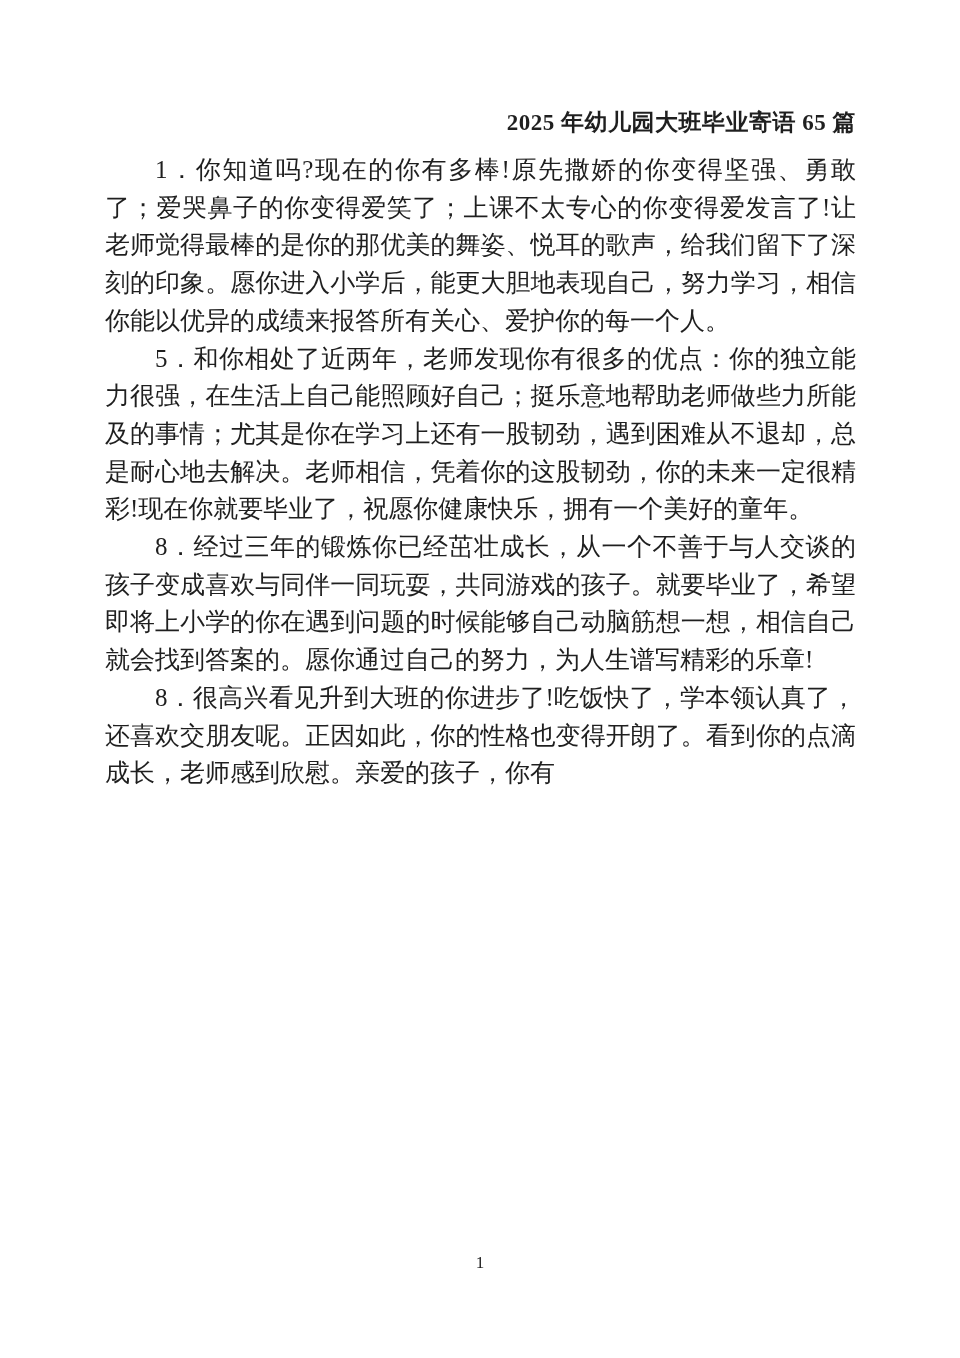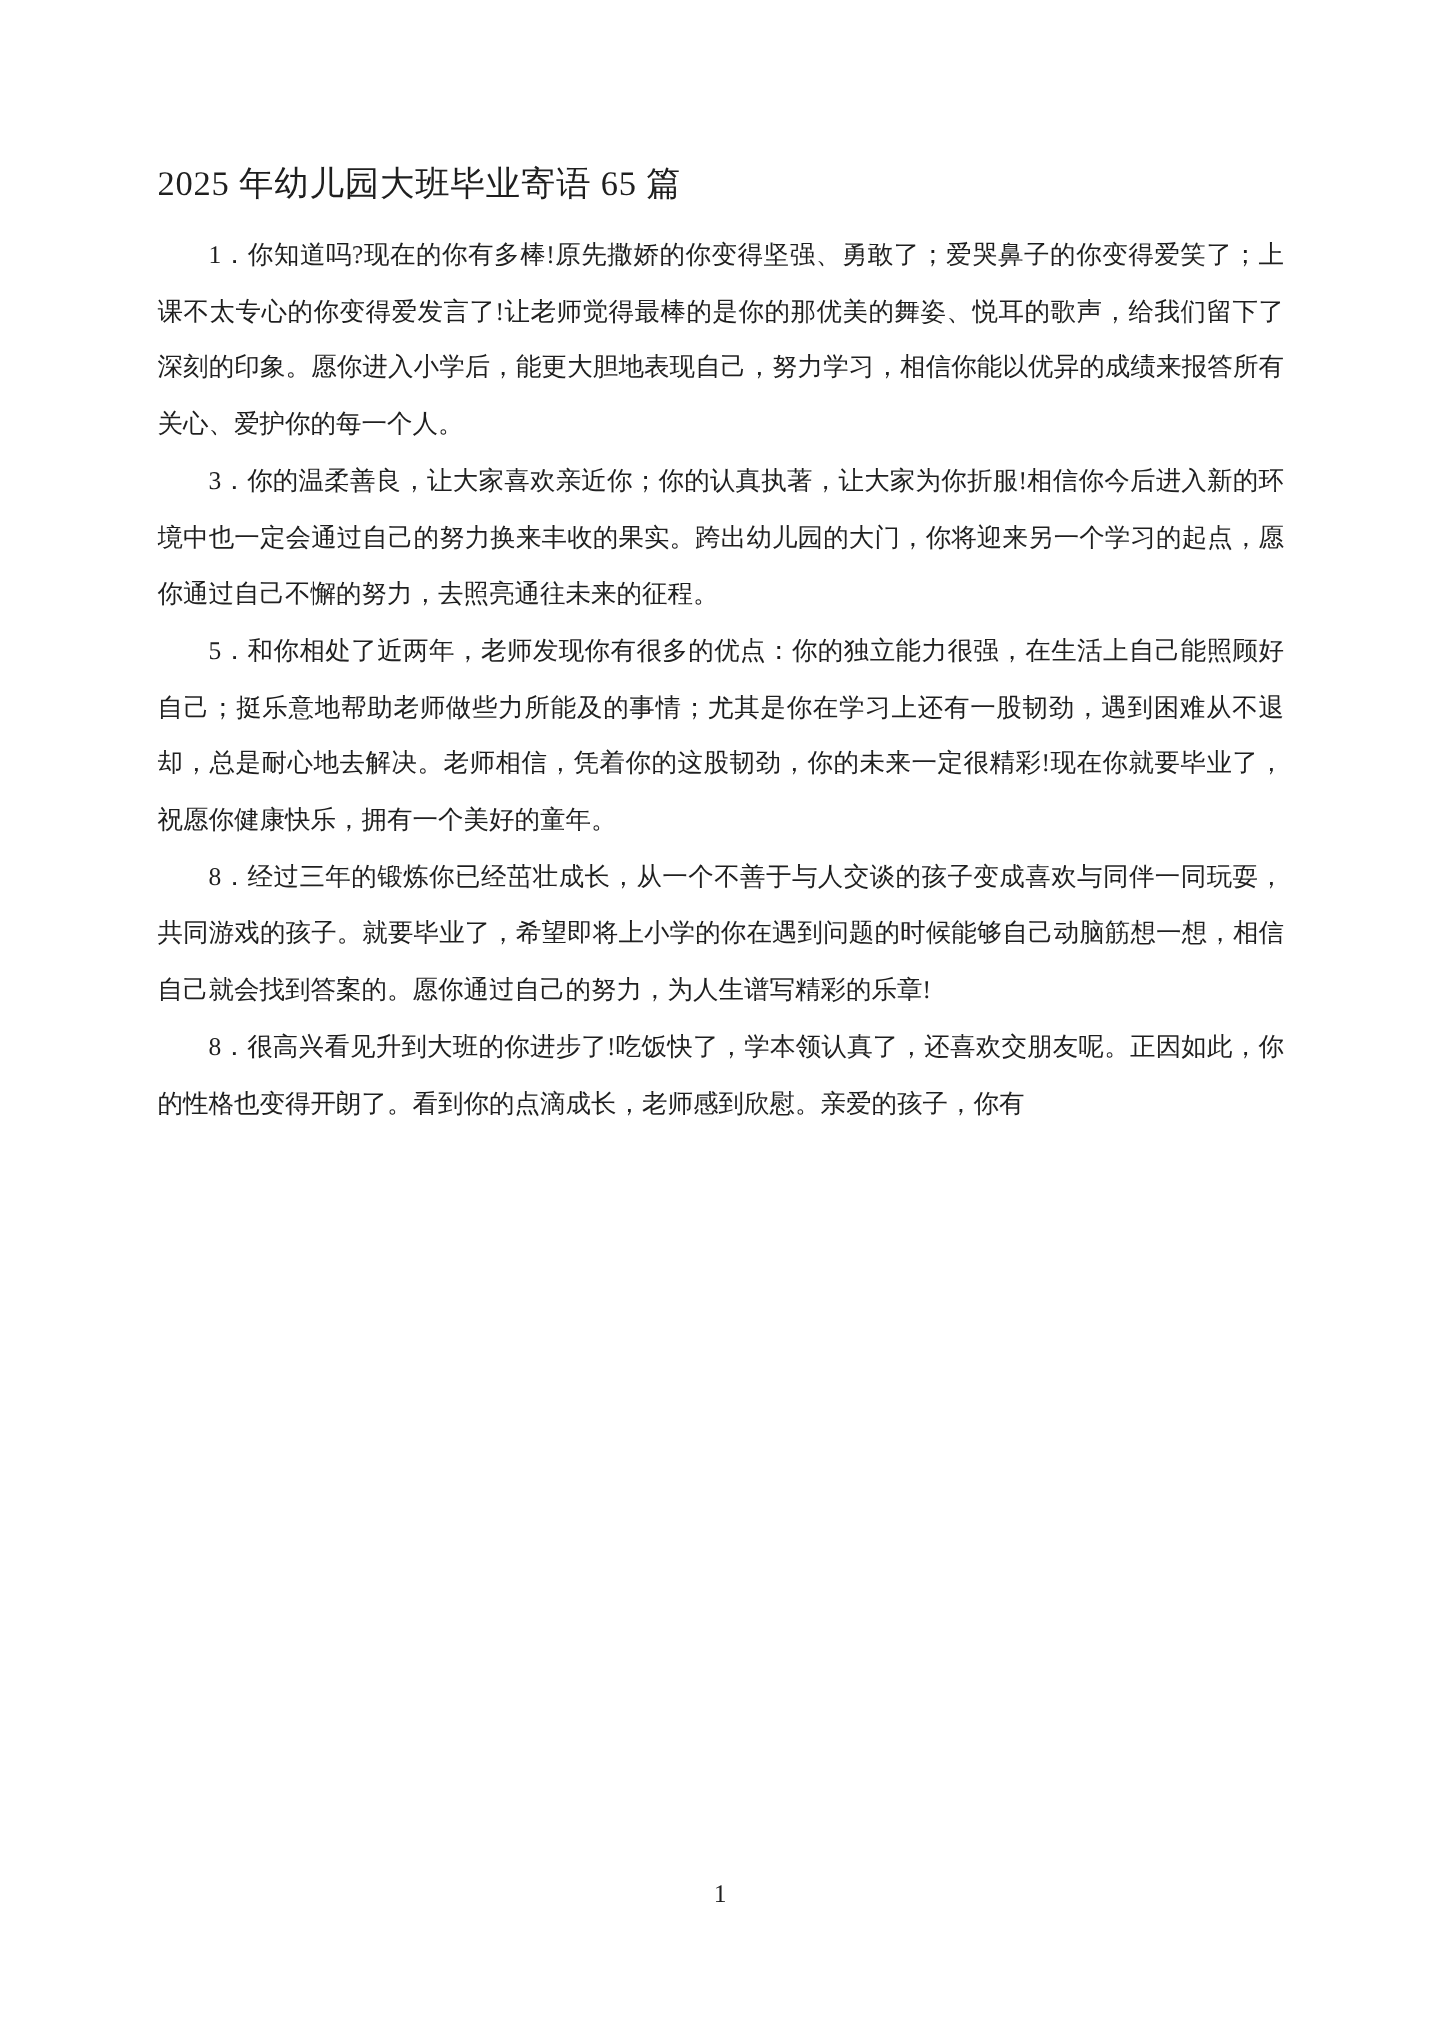--- a/index.html
+++ b/index.html
@@ -30,8 +30,8 @@
     margin:0 0 11px 0;
     font-size:23px;
     line-height:34px;
-    font-weight:400;
-    text-align:left;
+    font-weight:700;
+    text-align:right;
     letter-spacing:0.5px;
   }
   .doc-body{

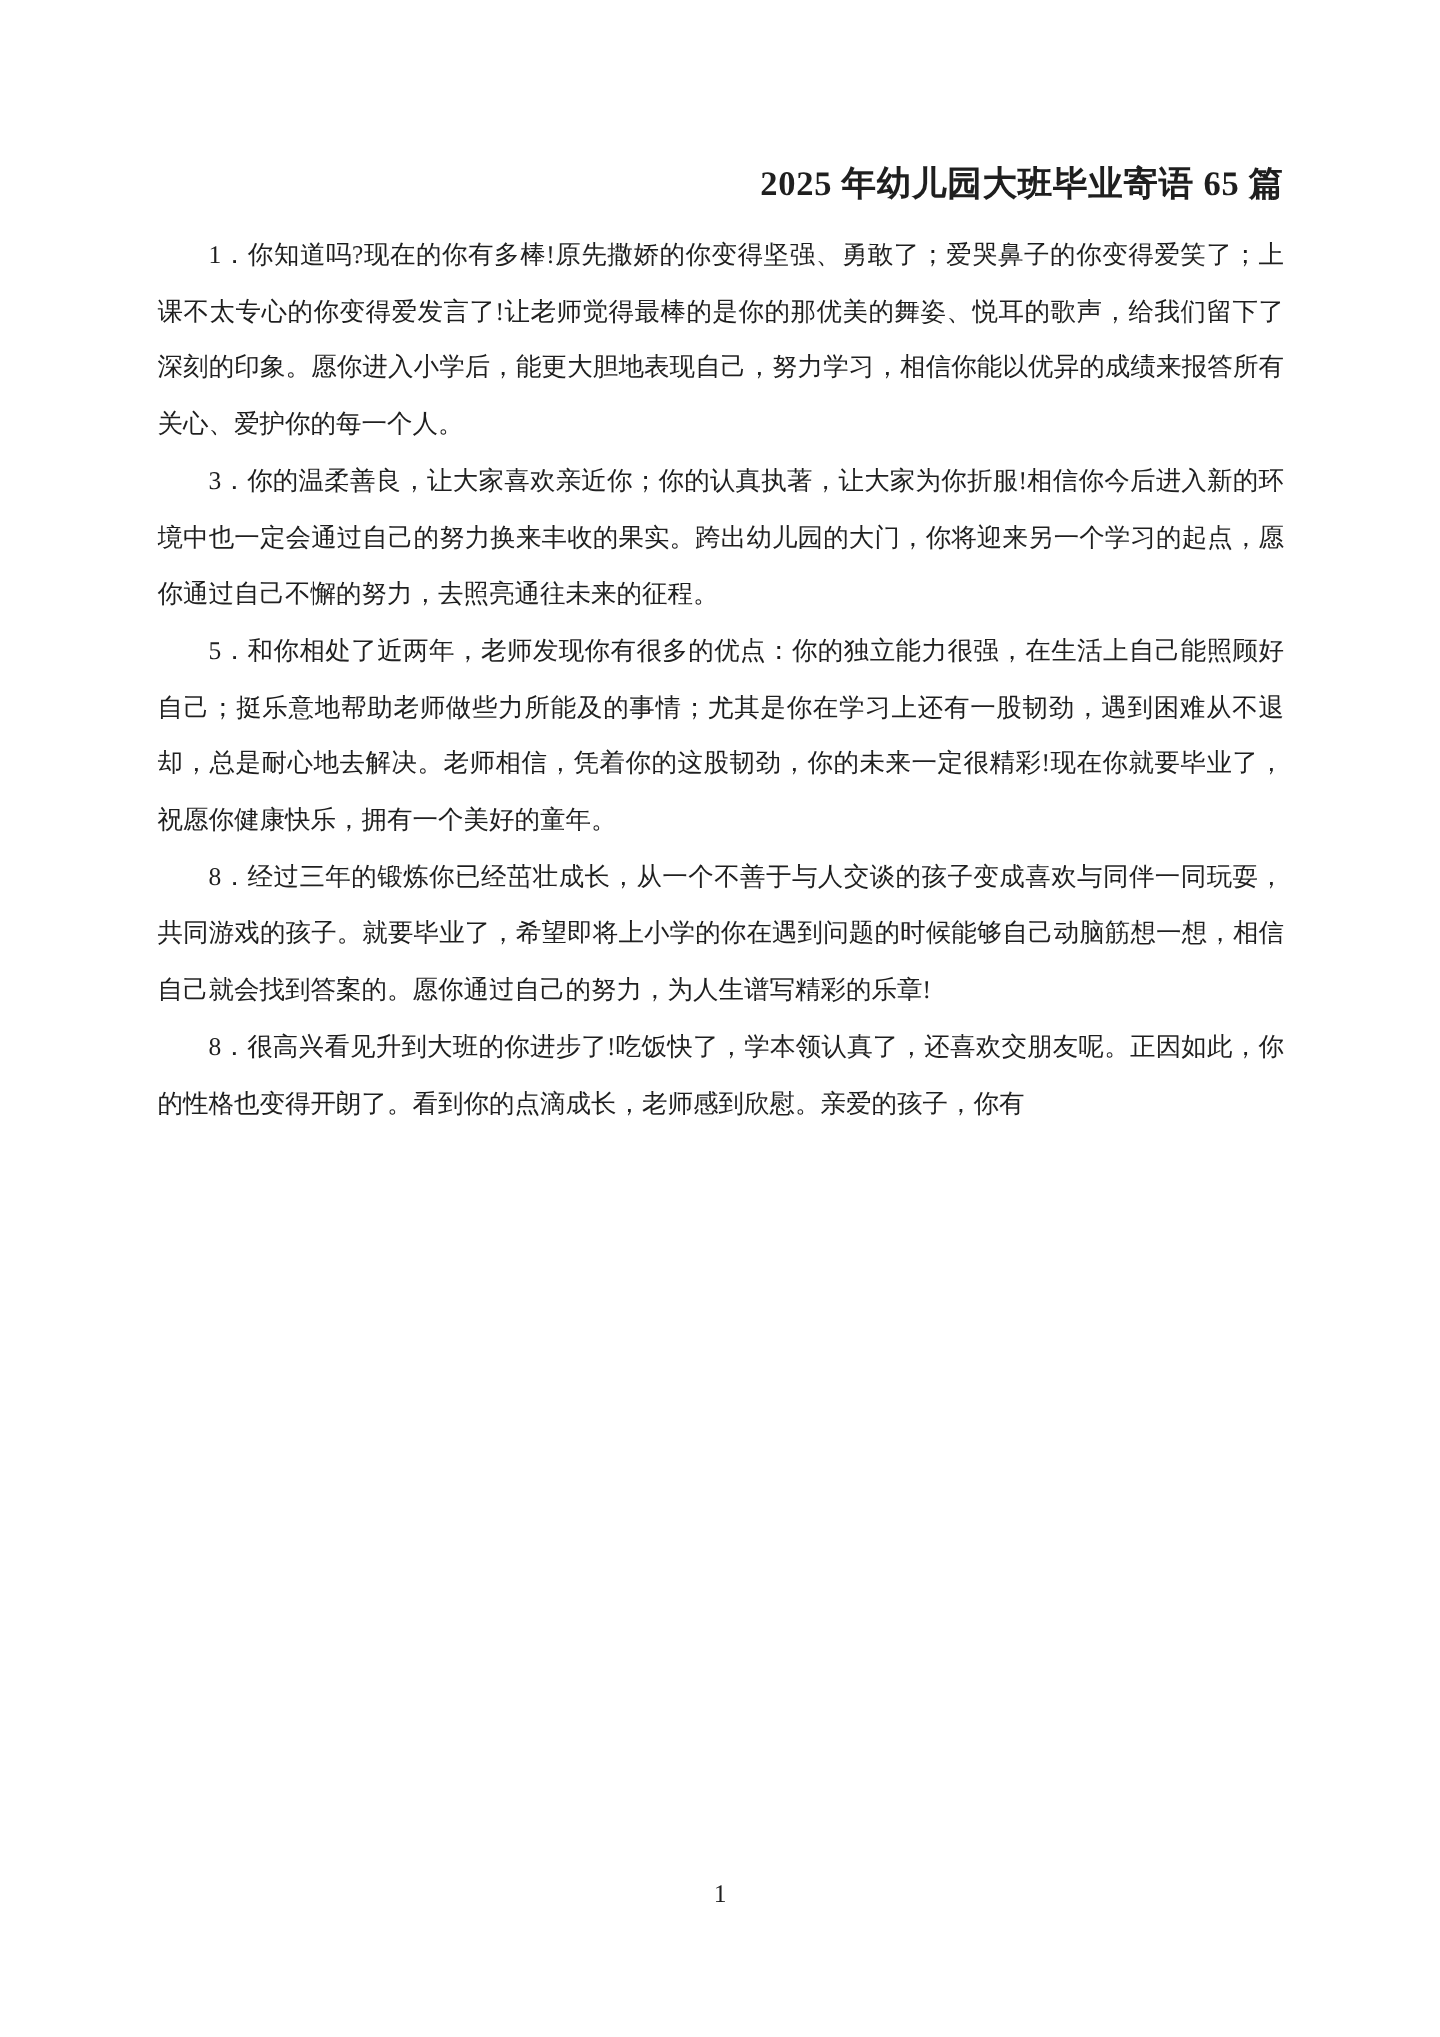--- a/index.html
+++ b/index.html
@@ -40,7 +40,7 @@
   }
   .doc-body p{
     margin:0;
-    font-size:17px;
+    font-size:25px;
     line-height:37.7px;
     text-align:justify;
     text-indent:2em;

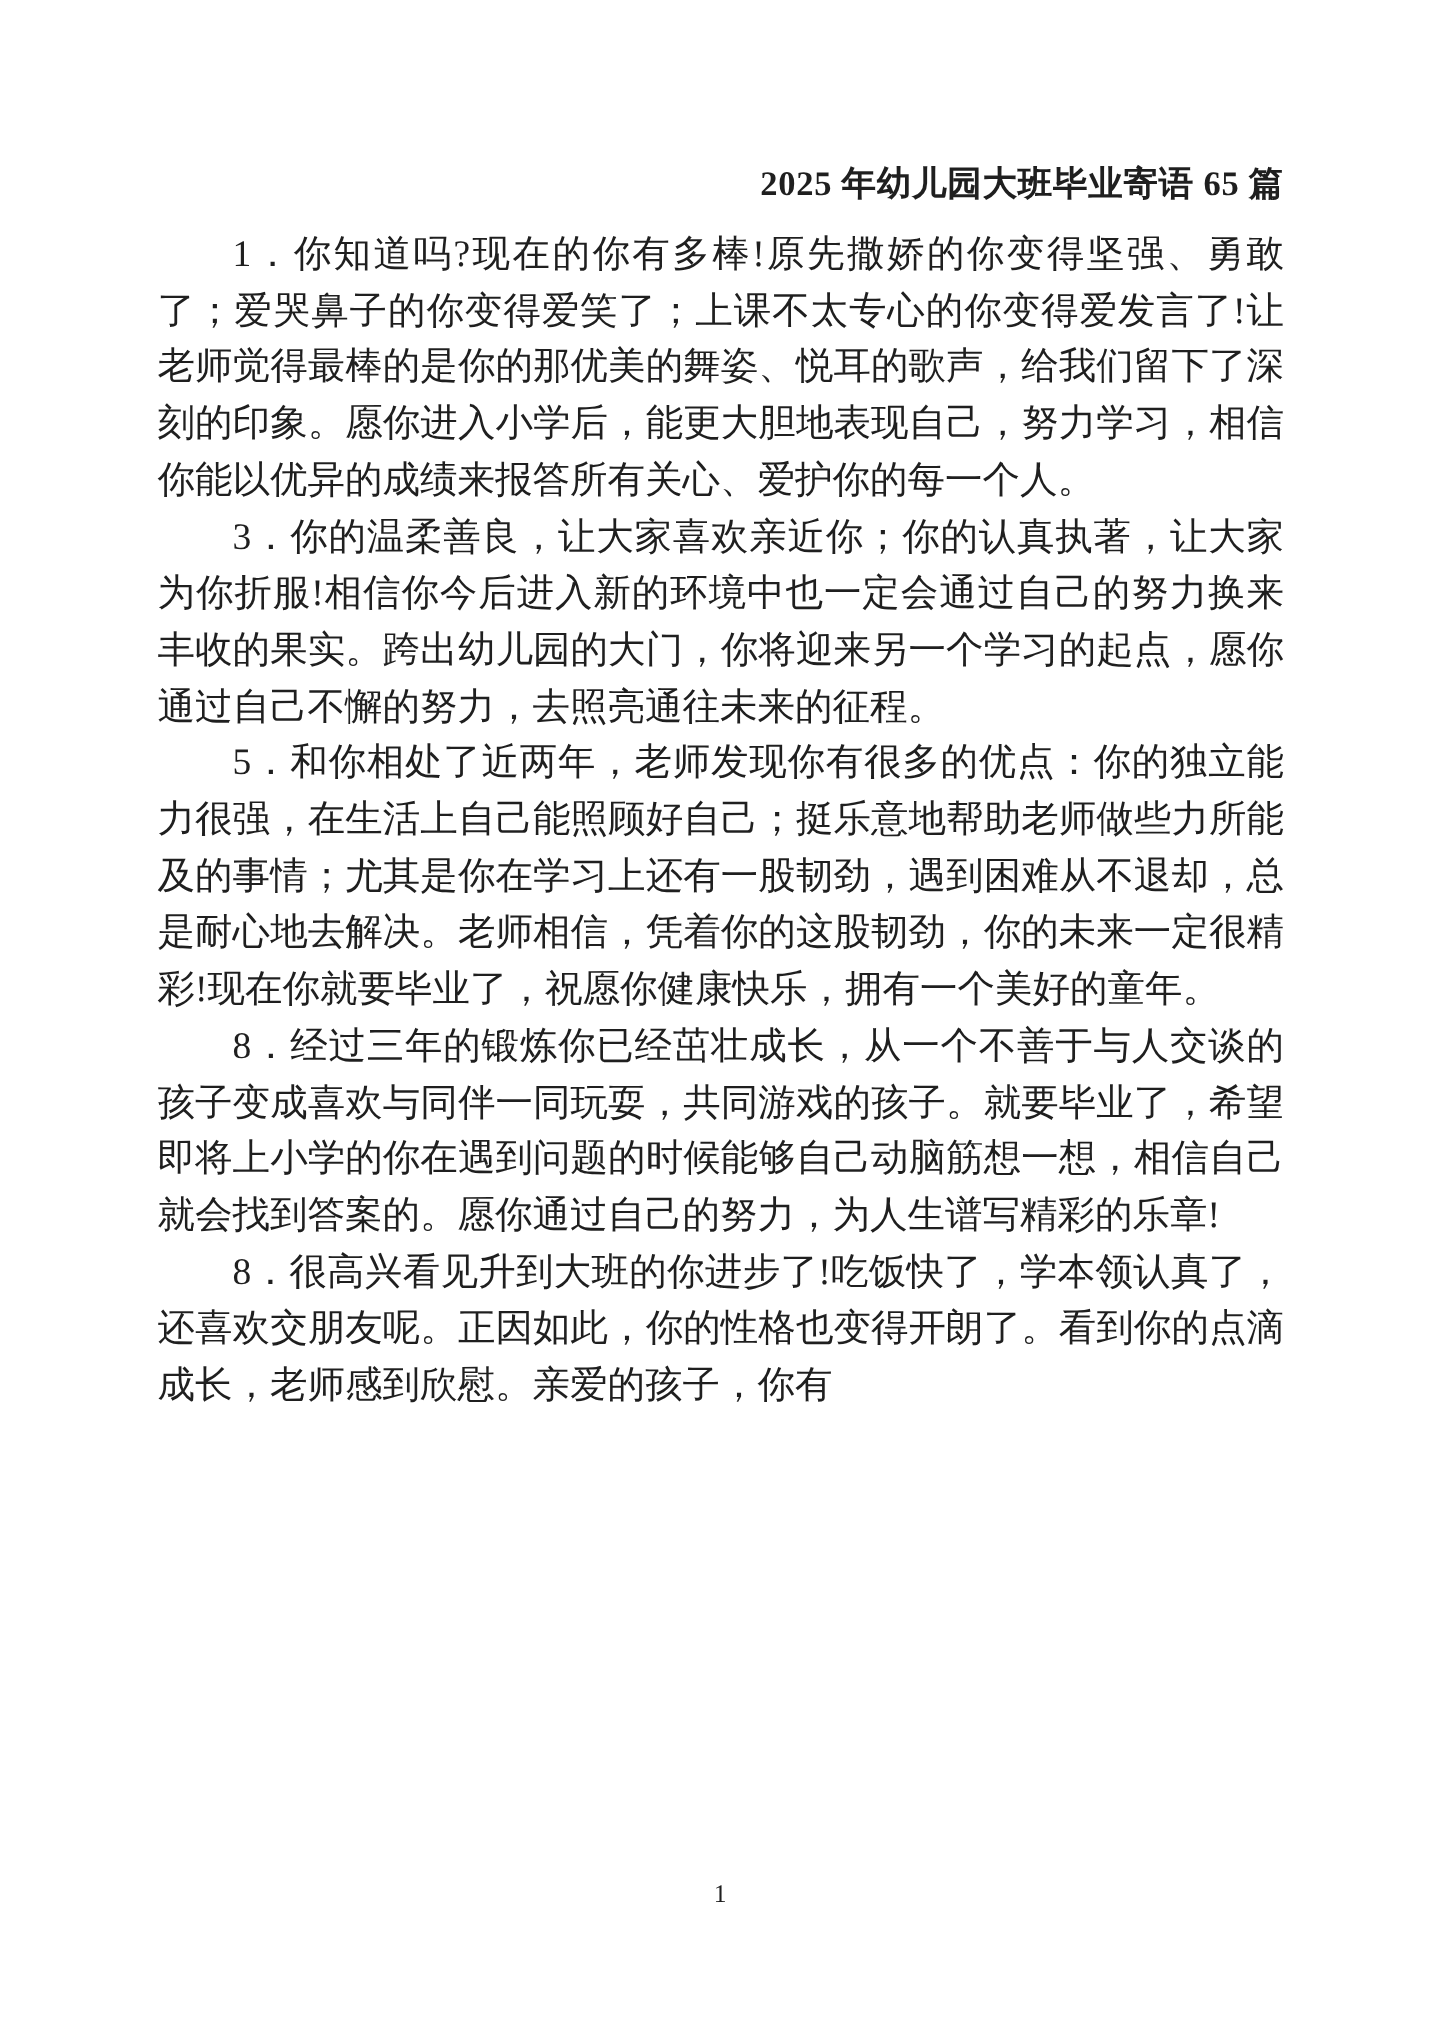--- a/index.html
+++ b/index.html
@@ -64,7 +64,6 @@
 
   <div class="doc-body">
     <p>1．你知道吗?现在的你有多棒!原先撒娇的你变得坚强、勇敢了；爱哭鼻子的你变得爱笑了；上课不太专心的你变得爱发言了!让老师觉得最棒的是你的那优美的舞姿、悦耳的歌声，给我们留下了深刻的印象。愿你进入小学后，能更大胆地表现自己，努力学习，相信你能以优异的成绩来报答所有关心、爱护你的每一个人。</p>
-    <p>3．你的温柔善良，让大家喜欢亲近你；你的认真执著，让大家为你折服!相信你今后进入新的环境中也一定会通过自己的努力换来丰收的果实。跨出幼儿园的大门，你将迎来另一个学习的起点，愿你通过自己不懈的努力，去照亮通往未来的征程。</p>
     <p>5．和你相处了近两年，老师发现你有很多的优点：你的独立能力很强，在生活上自己能照顾好自己；挺乐意地帮助老师做些力所能及的事情；尤其是你在学习上还有一股韧劲，遇到困难从不退却，总是耐心地去解决。老师相信，凭着你的这股韧劲，你的未来一定很精彩!现在你就要毕业了，祝愿你健康快乐，拥有一个美好的童年。</p>
     <p>8．经过三年的锻炼你已经茁壮成长，从一个不善于与人交谈的孩子变成喜欢与同伴一同玩耍，共同游戏的孩子。就要毕业了，希望即将上小学的你在遇到问题的时候能够自己动脑筋想一想，相信自己就会找到答案的。愿你通过自己的努力，为人生谱写精彩的乐章!</p>
     <p>8．很高兴看见升到大班的你进步了!吃饭快了，学本领认真了，还喜欢交朋友呢。正因如此，你的性格也变得开朗了。看到你的点滴成长，老师感到欣慰。亲爱的孩子，你有</p>

